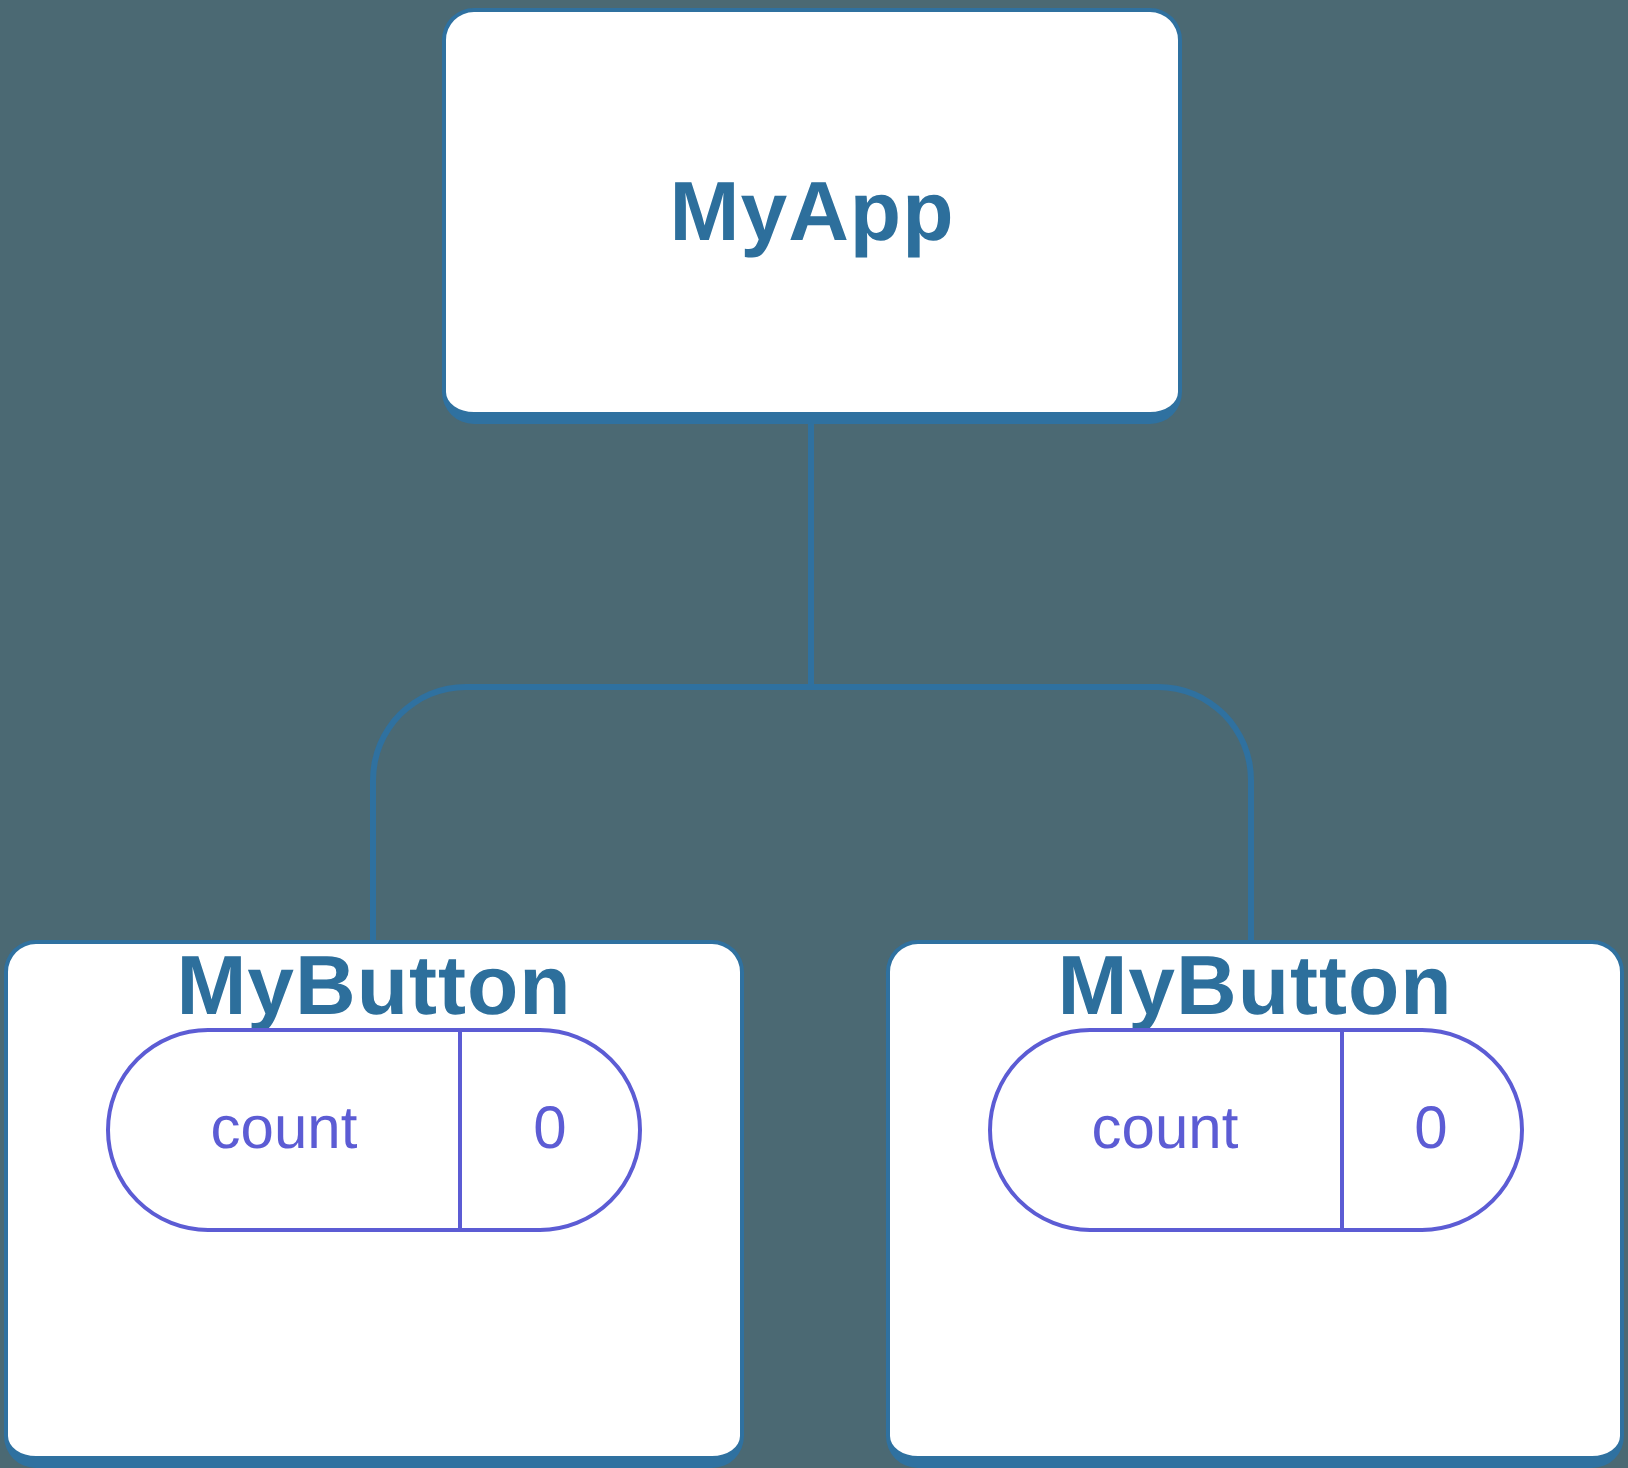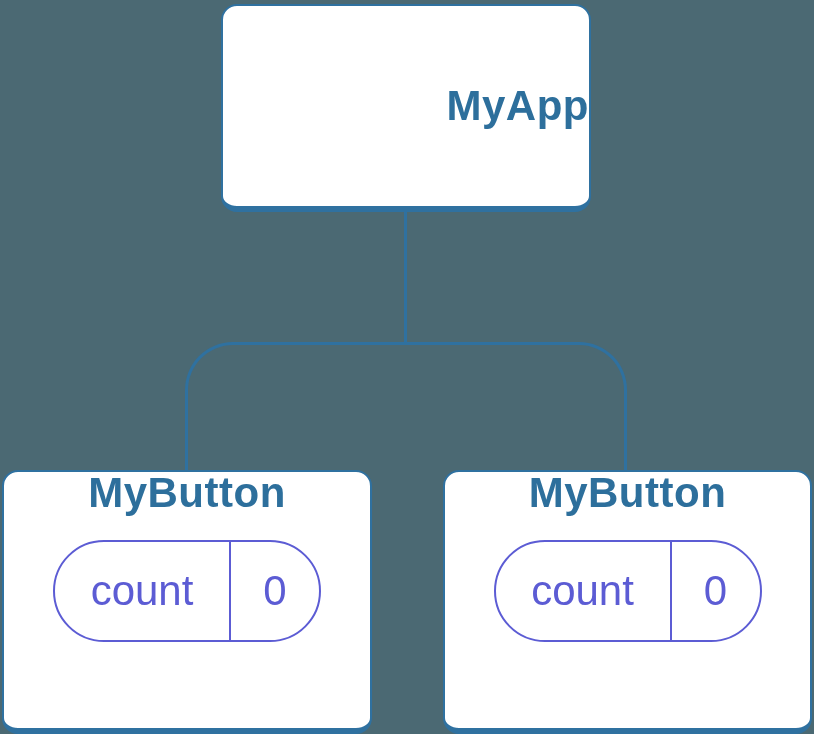--- a/index.html
+++ b/index.html
@@ -36,7 +36,6 @@
     left: 221px; top: 4px;
     width: 370px; height: 208px;
     justify-content: center;
-    align-items: flex-end;
   }
   .card-child-left  { left: 2px;   top: 470px; width: 370px; height: 264px; }
   .card-child-right { left: 443px; top: 470px; width: 369px; height: 264px; }

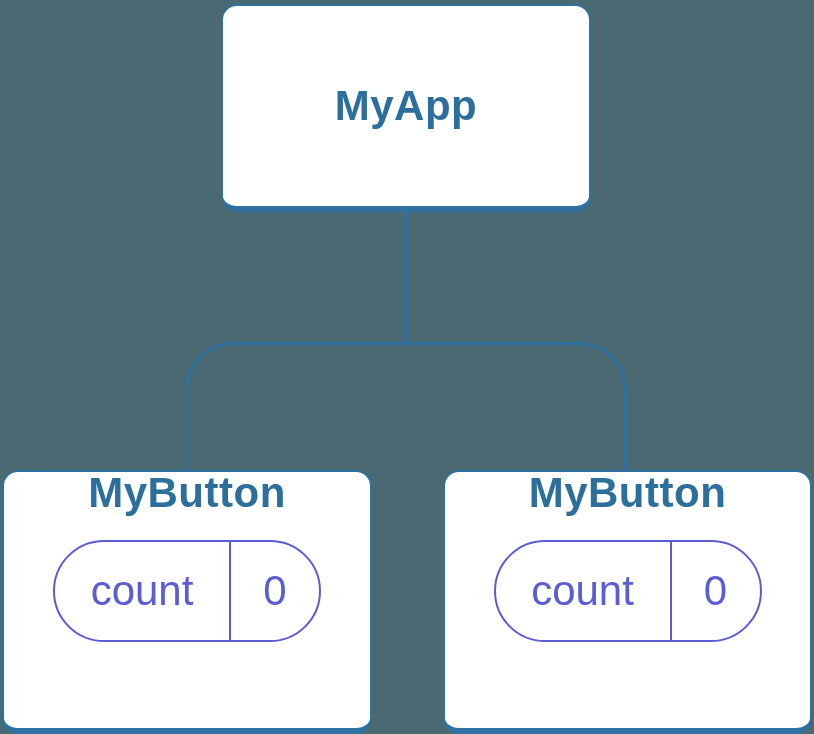--- a/index.html
+++ b/index.html
@@ -51,7 +51,6 @@
   .card-child-right .node-label {
   }
   .state-pill {
-    margin-top: 26px;
     width: 268px;
     height: 102px;
     border: 2px solid var(--state);
@@ -59,7 +58,7 @@
     display: flex;
     align-items: stretch;
     color: var(--state);
-    font-size: 42px;
+    font-size: 30px;
     font-weight: 500;
     overflow: hidden;
   }

